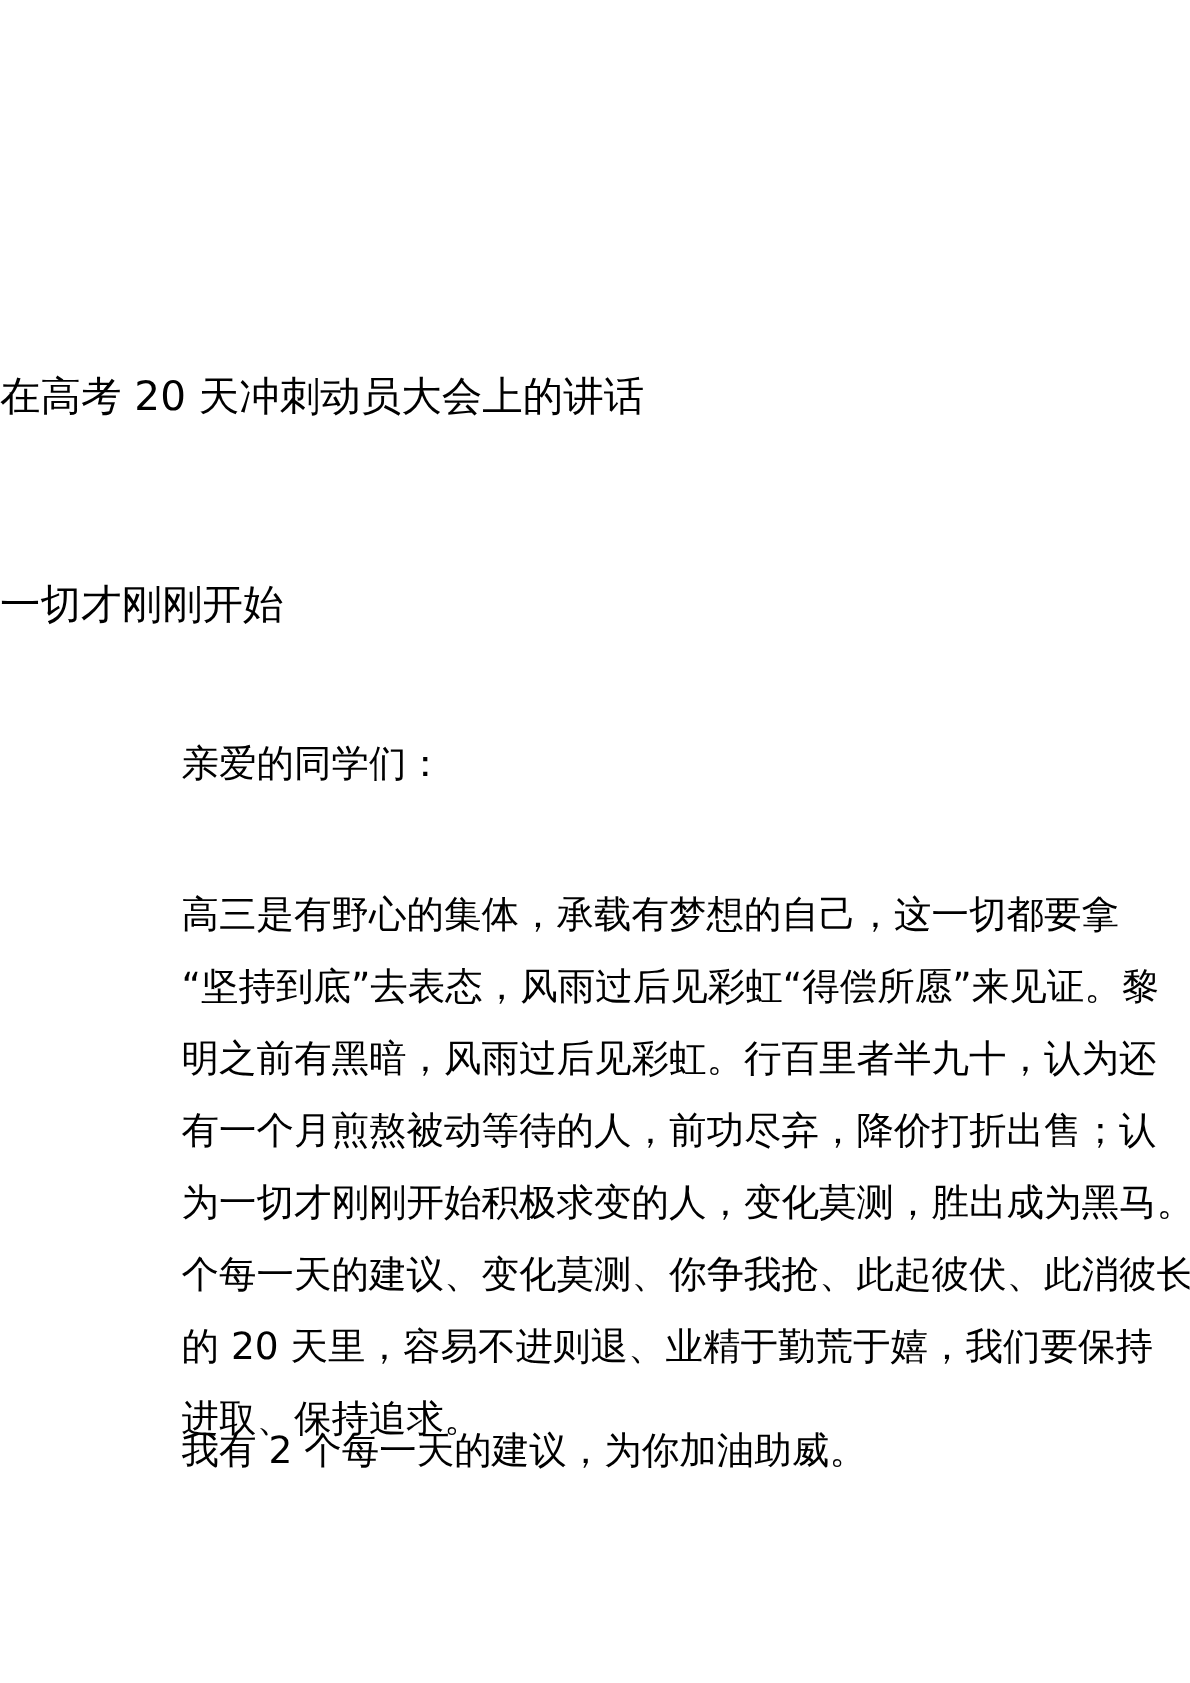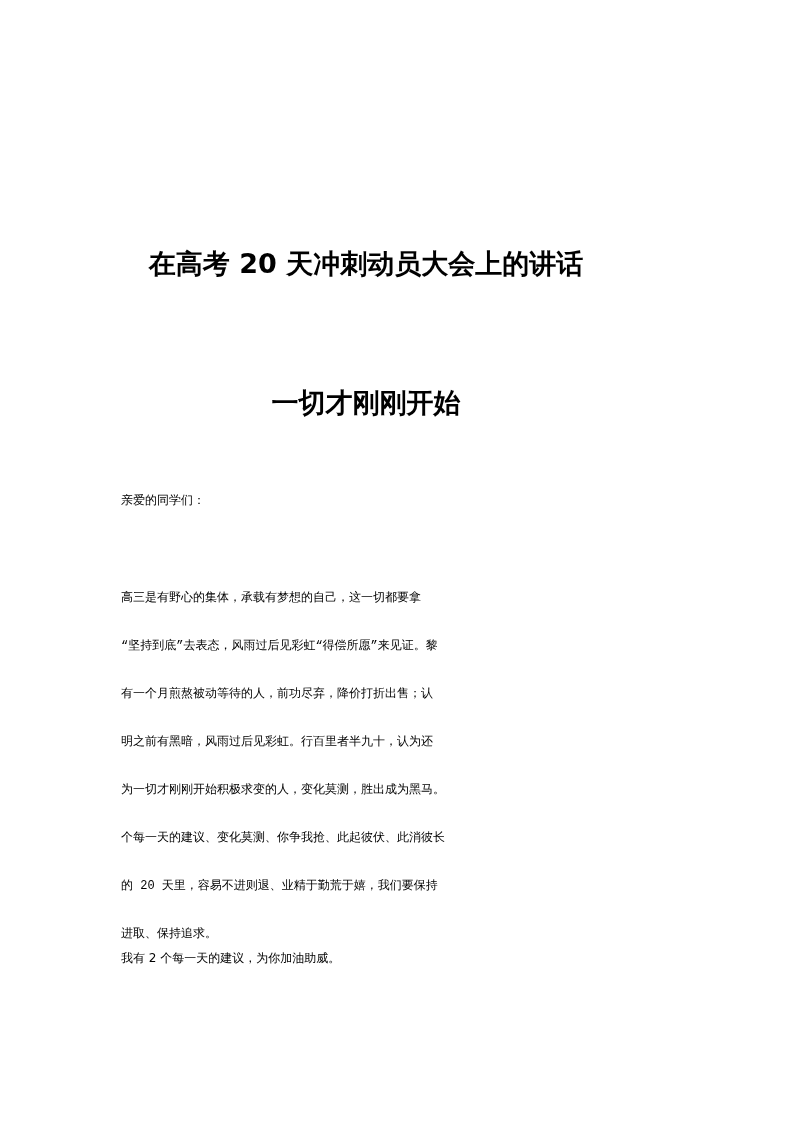--- a/index.html
+++ b/index.html
@@ -5,8 +5,8 @@
     html, body { margin: 0; padding: 0; background: #ffffff; }
     body { width: 793px; height: 1122px; position: relative; overflow: hidden;
            font-family: "DejaVu Sans", "Liberation Sans", sans-serif; color: #000; }
-    .title { position: absolute; left: 0; width: 732px; text-align: center;
-             font-weight: bold; font-size: 27px; letter-spacing: 0px; }
+    .title { position: absolute; left: 0; width: 732px; text-align: left;
+             font-weight: normal; font-size: 27px; letter-spacing: 0px; }
     .t1 { top: 246px; }
     .t2 { top: 368px; margin-top: 17px; }
     .para { position: absolute; left: 121px; width: 570px; font-size: 12px; }

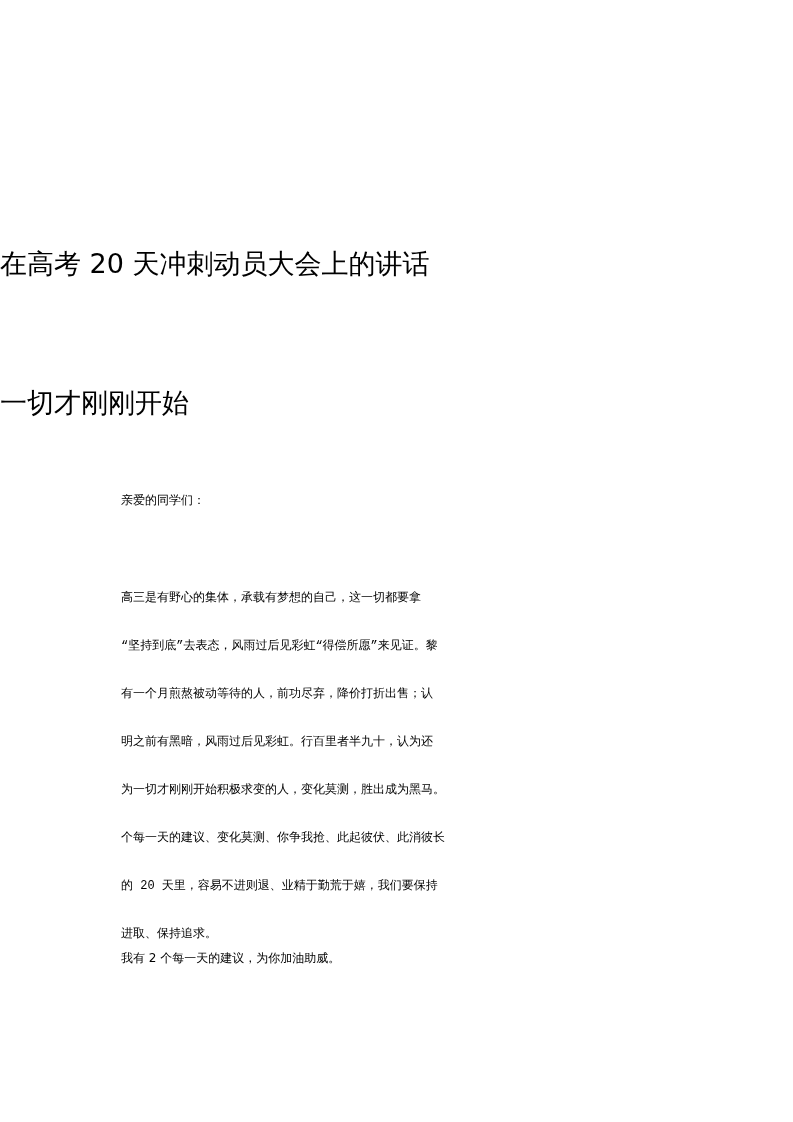--- a/index.html
+++ b/index.html
@@ -9,7 +9,7 @@
              font-weight: normal; font-size: 27px; letter-spacing: 0px; }
     .t1 { top: 246px; }
     .t2 { top: 368px; margin-top: 17px; }
-    .para { position: absolute; left: 121px; width: 570px; font-size: 12px; }
+    .para { position: absolute; left: 121px; width: 570px; font-size: 25px; }
     .greet { top: 492px; }
     .body-lines { top: 574px; line-height: 48px; font-family: Liberation Mono, monospace; }
     .body-lines div { white-space: nowrap; }

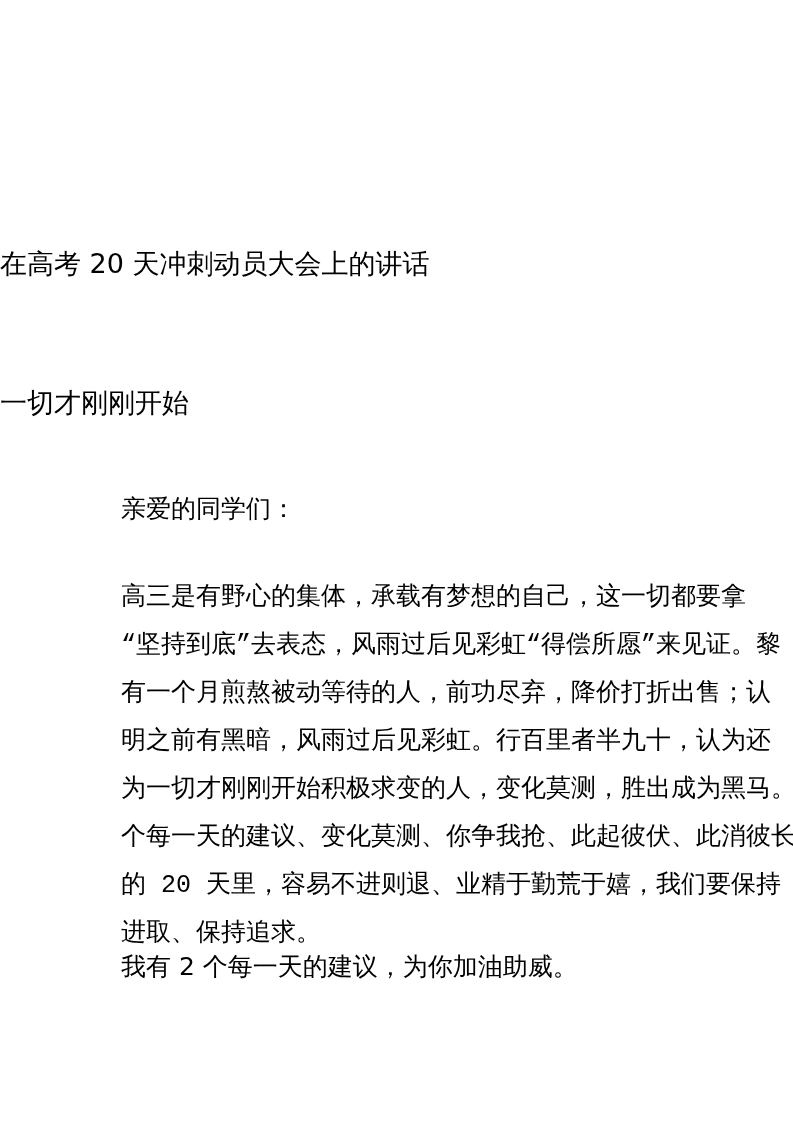--- a/index.html
+++ b/index.html
@@ -11,7 +11,7 @@
     .t2 { top: 368px; margin-top: 17px; }
     .para { position: absolute; left: 121px; width: 570px; font-size: 25px; }
     .greet { top: 492px; }
-    .body-lines { top: 574px; line-height: 48px; font-family: Liberation Mono, monospace; }
+    .body-lines { top: 586px; line-height: 48px; }
     .body-lines div { white-space: nowrap; }
     .closing { top: 950px; }
   </style>

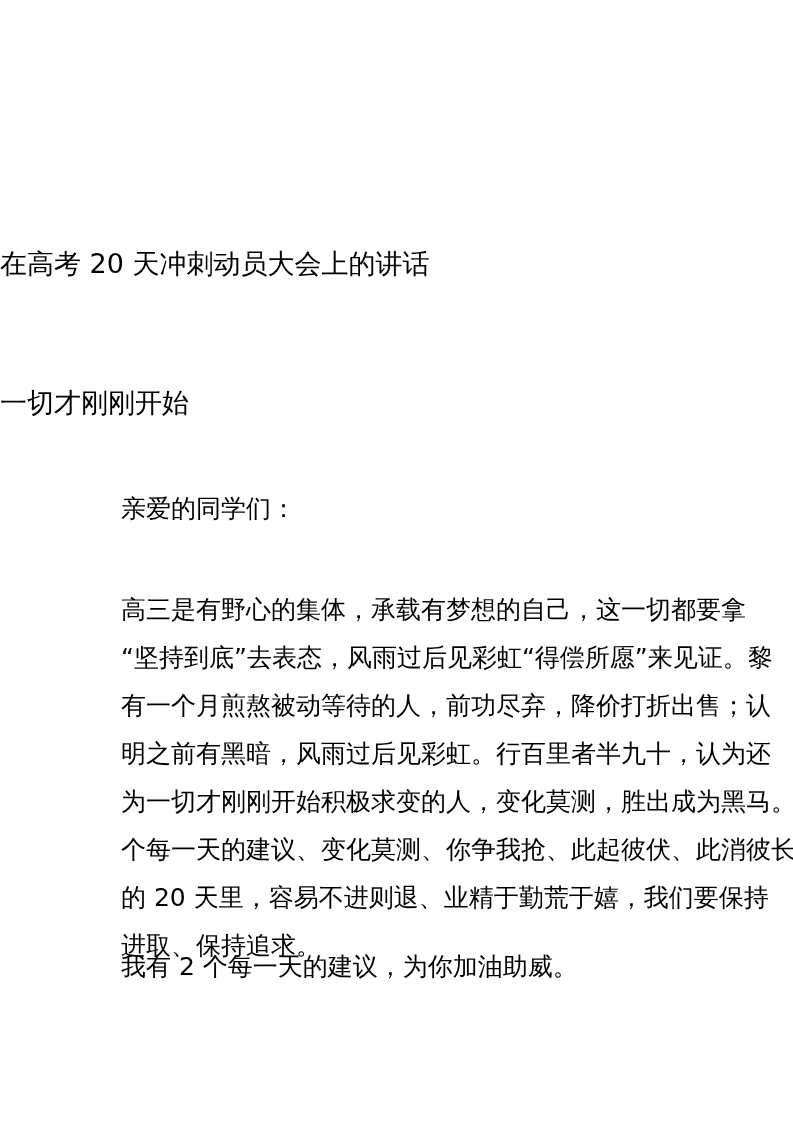--- a/index.html
+++ b/index.html
@@ -25,8 +25,8 @@
   <div class="para body-lines">
     <div>高三是有野心的集体，承载有梦想的自己，这一切都要拿</div>
     <div>“坚持到底”去表态，风雨过后见彩虹“得偿所愿”来见证。黎</div>
+    <div>明之前有黑暗，风雨过后见彩虹。行百里者半九十，认为还</div>
     <div>有一个月煎熬被动等待的人，前功尽弃，降价打折出售；认</div>
-    <div>明之前有黑暗，风雨过后见彩虹。行百里者半九十，认为还</div>
     <div>为一切才刚刚开始积极求变的人，变化莫测，胜出成为黑马。</div>
     <div>个每一天的建议、变化莫测、你争我抢、此起彼伏、此消彼长</div>
     <div>的 20 天里，容易不进则退、业精于勤荒于嬉，我们要保持</div>

